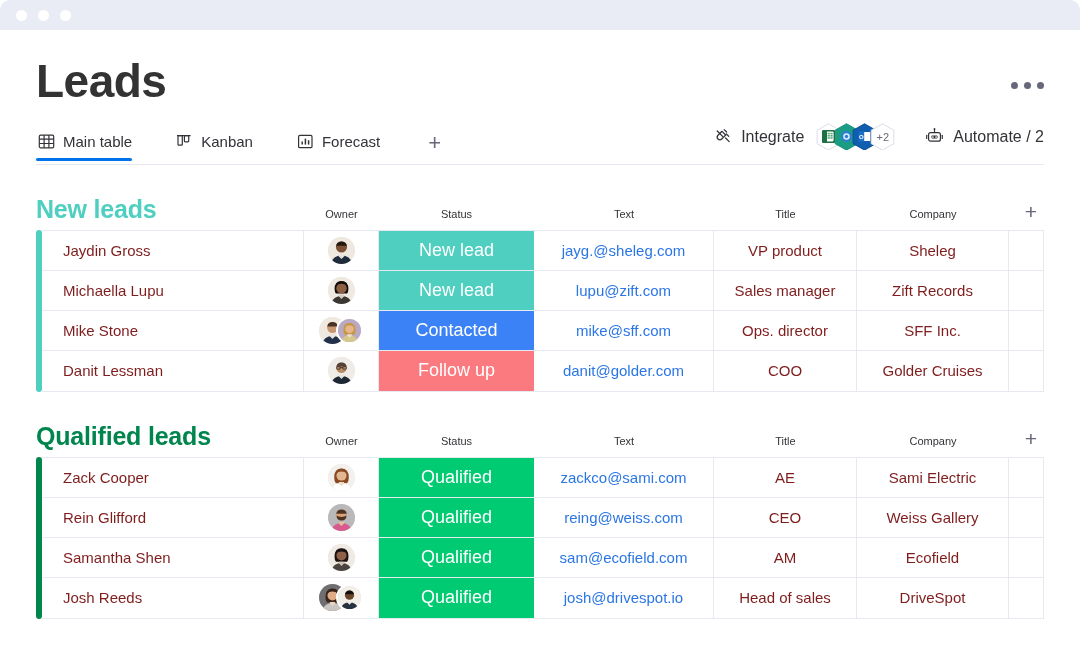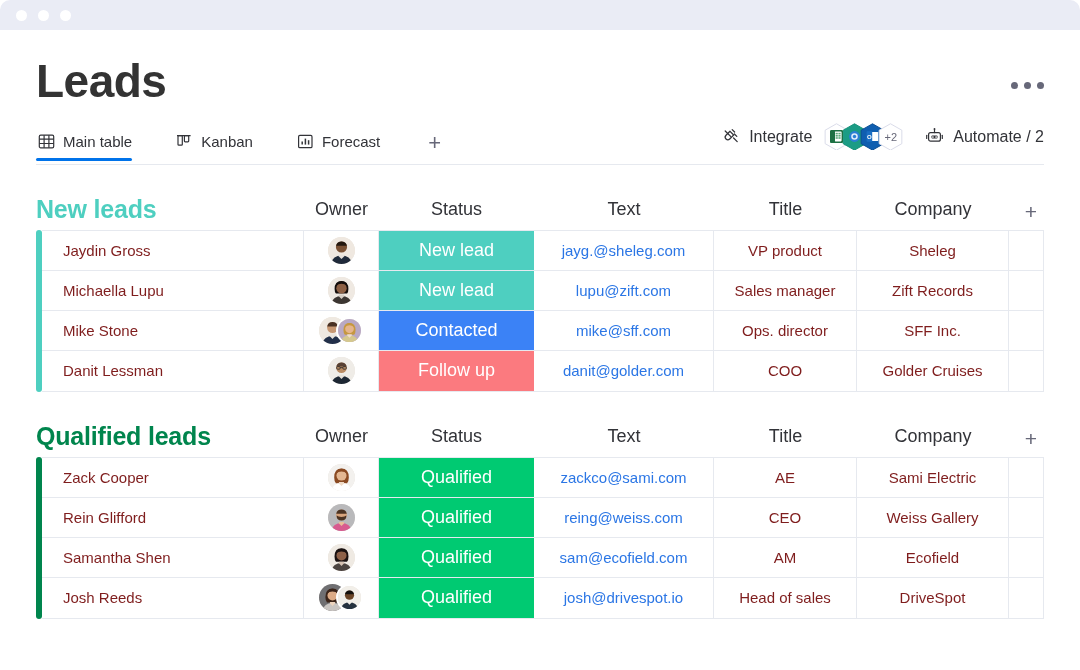--- a/index.html
+++ b/index.html
@@ -67,7 +67,7 @@
     padding: 0 6px 8px 6px; line-height: 1; font-weight: 300;
   }
   .tabbar-right {
-    margin-left: auto; display: flex; align-items: center; gap: 22px;
+    margin-left: auto; display: flex; align-items: center; gap: 30px;
     padding-bottom: 20px;
     text-align: center;
   }

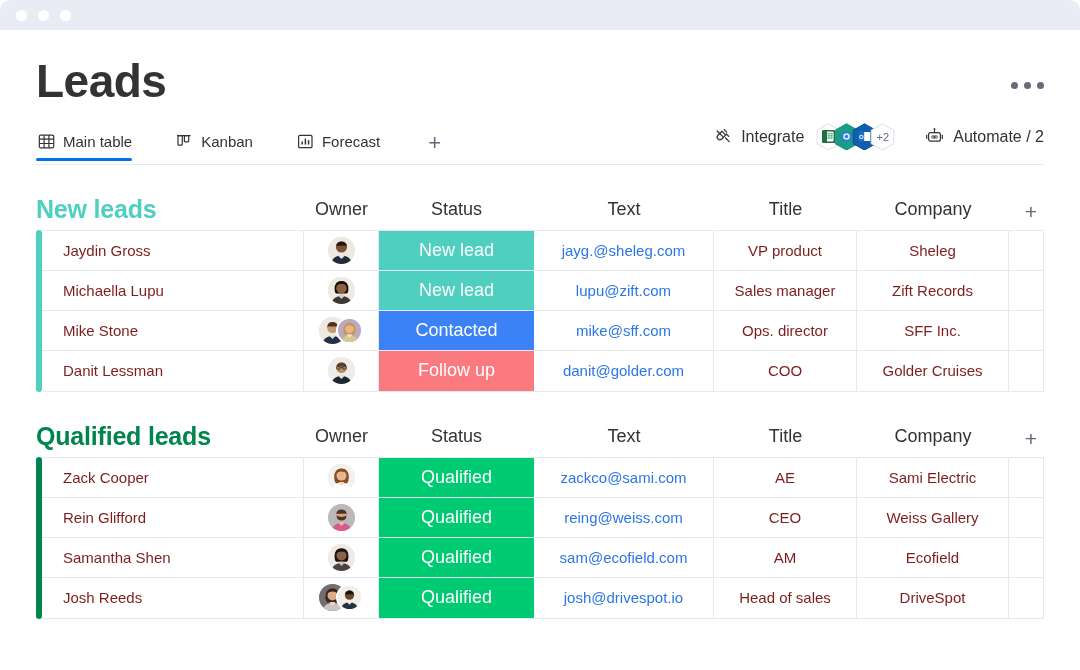--- a/index.html
+++ b/index.html
@@ -100,7 +100,7 @@
     width: 268px; flex: 0 0 268px; line-height: 1.1;
   }
   .col-head {
-    font-size: 18px; color: #323338; text-align: center;
+    font-size: 11px; color: #323338; text-align: center;
     padding-bottom: 4px;
   }
   .c-owner { flex: 0 0 75px; }

